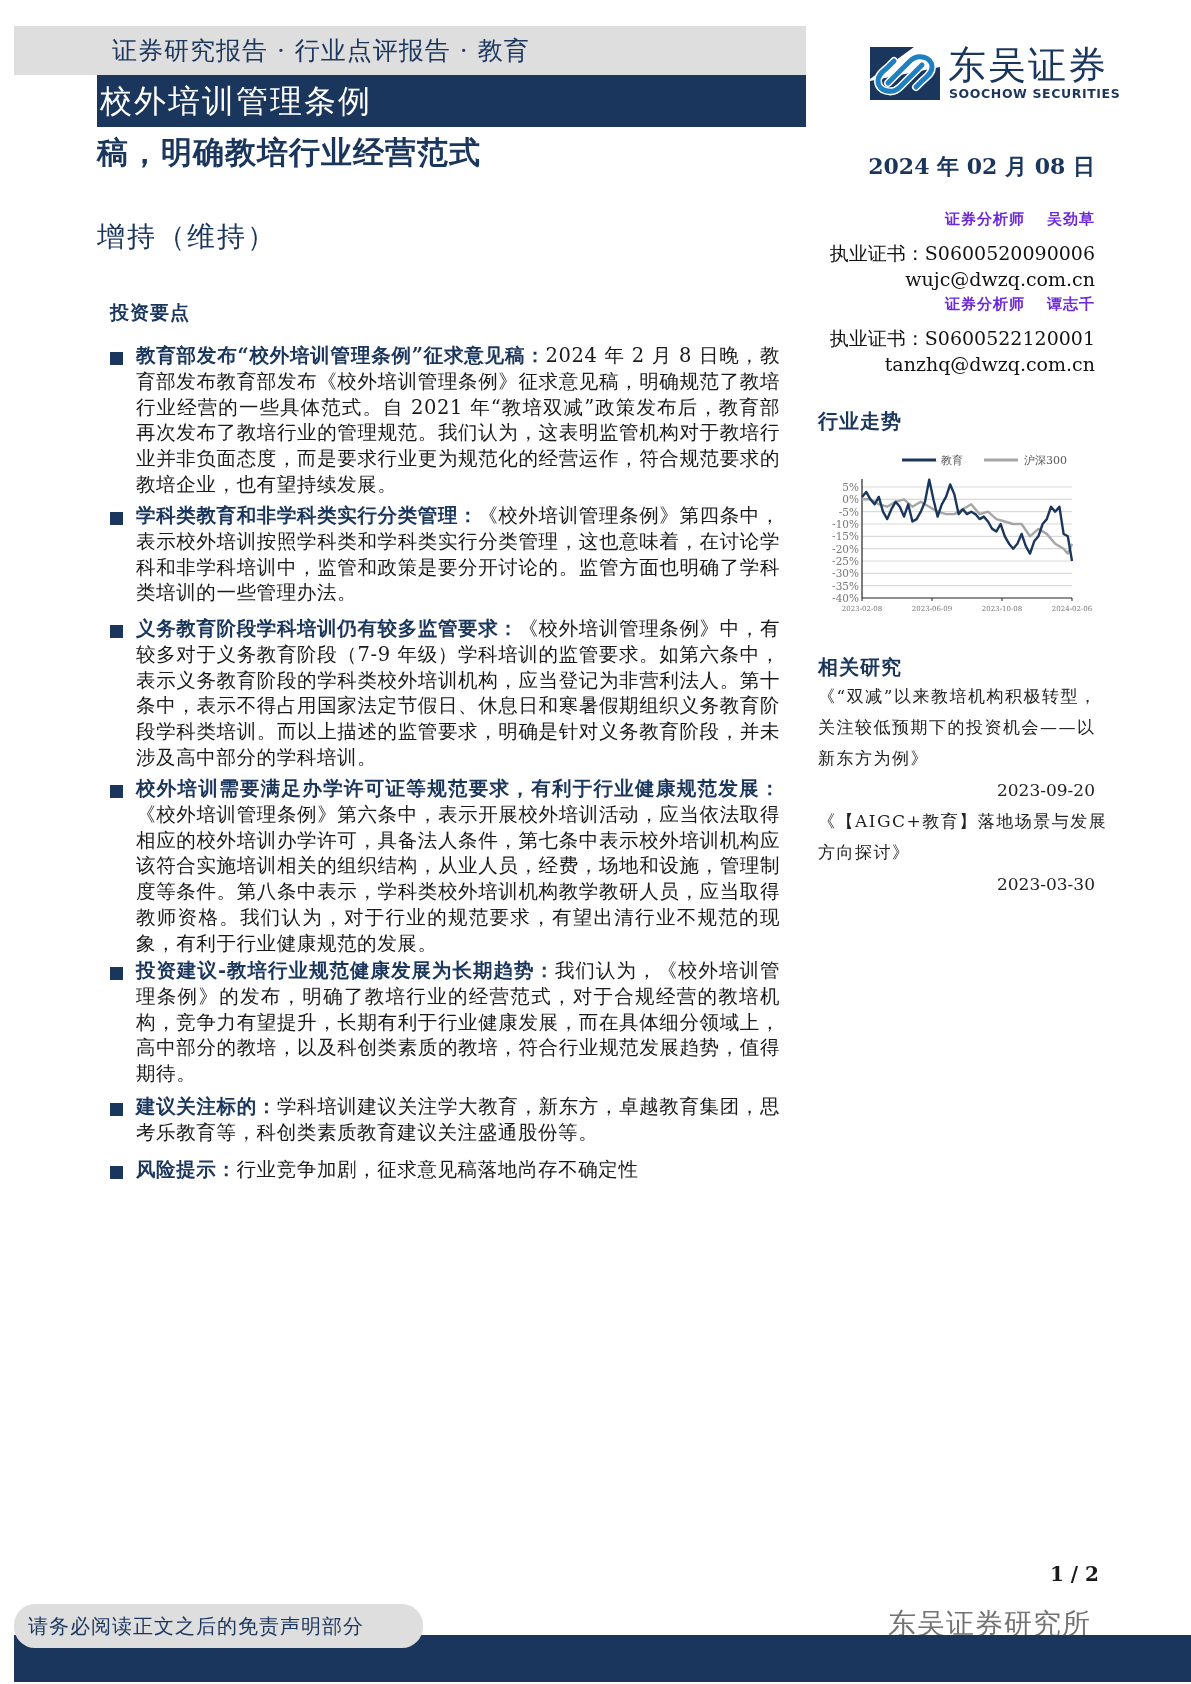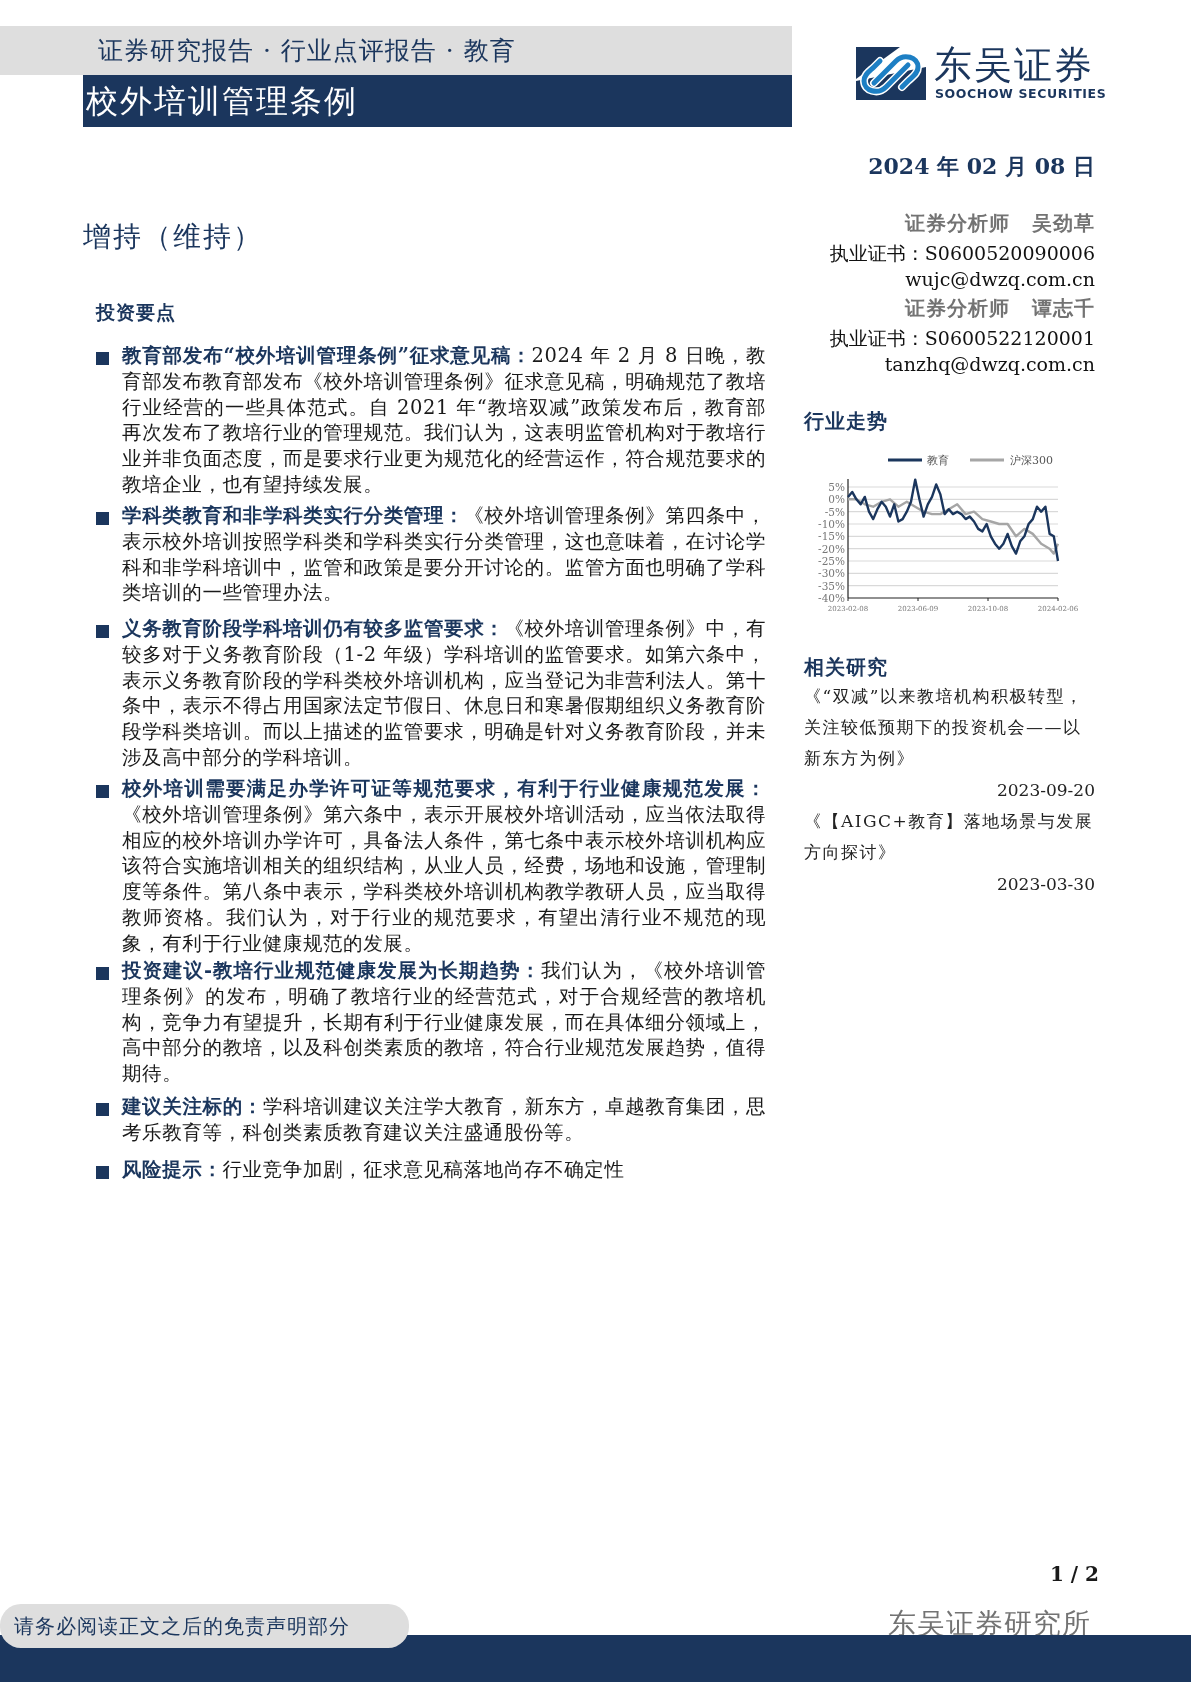--- a/index.html
+++ b/index.html
@@ -5,7 +5,7 @@
   html, body { margin:0; padding:0; background:#ffffff; }
   body { width:1191px; height:1684px; position:relative; overflow:hidden;
          font-family:"DejaVu Serif","Liberation Serif",serif; color:#1a1a1a; }
-  .abs { position:absolute; }
+  .abs { position:absolute;margin-left:14px; }
 
   
   .top-grey { left:0; top:26px; width:792px; height:49px; background:#dedede; }

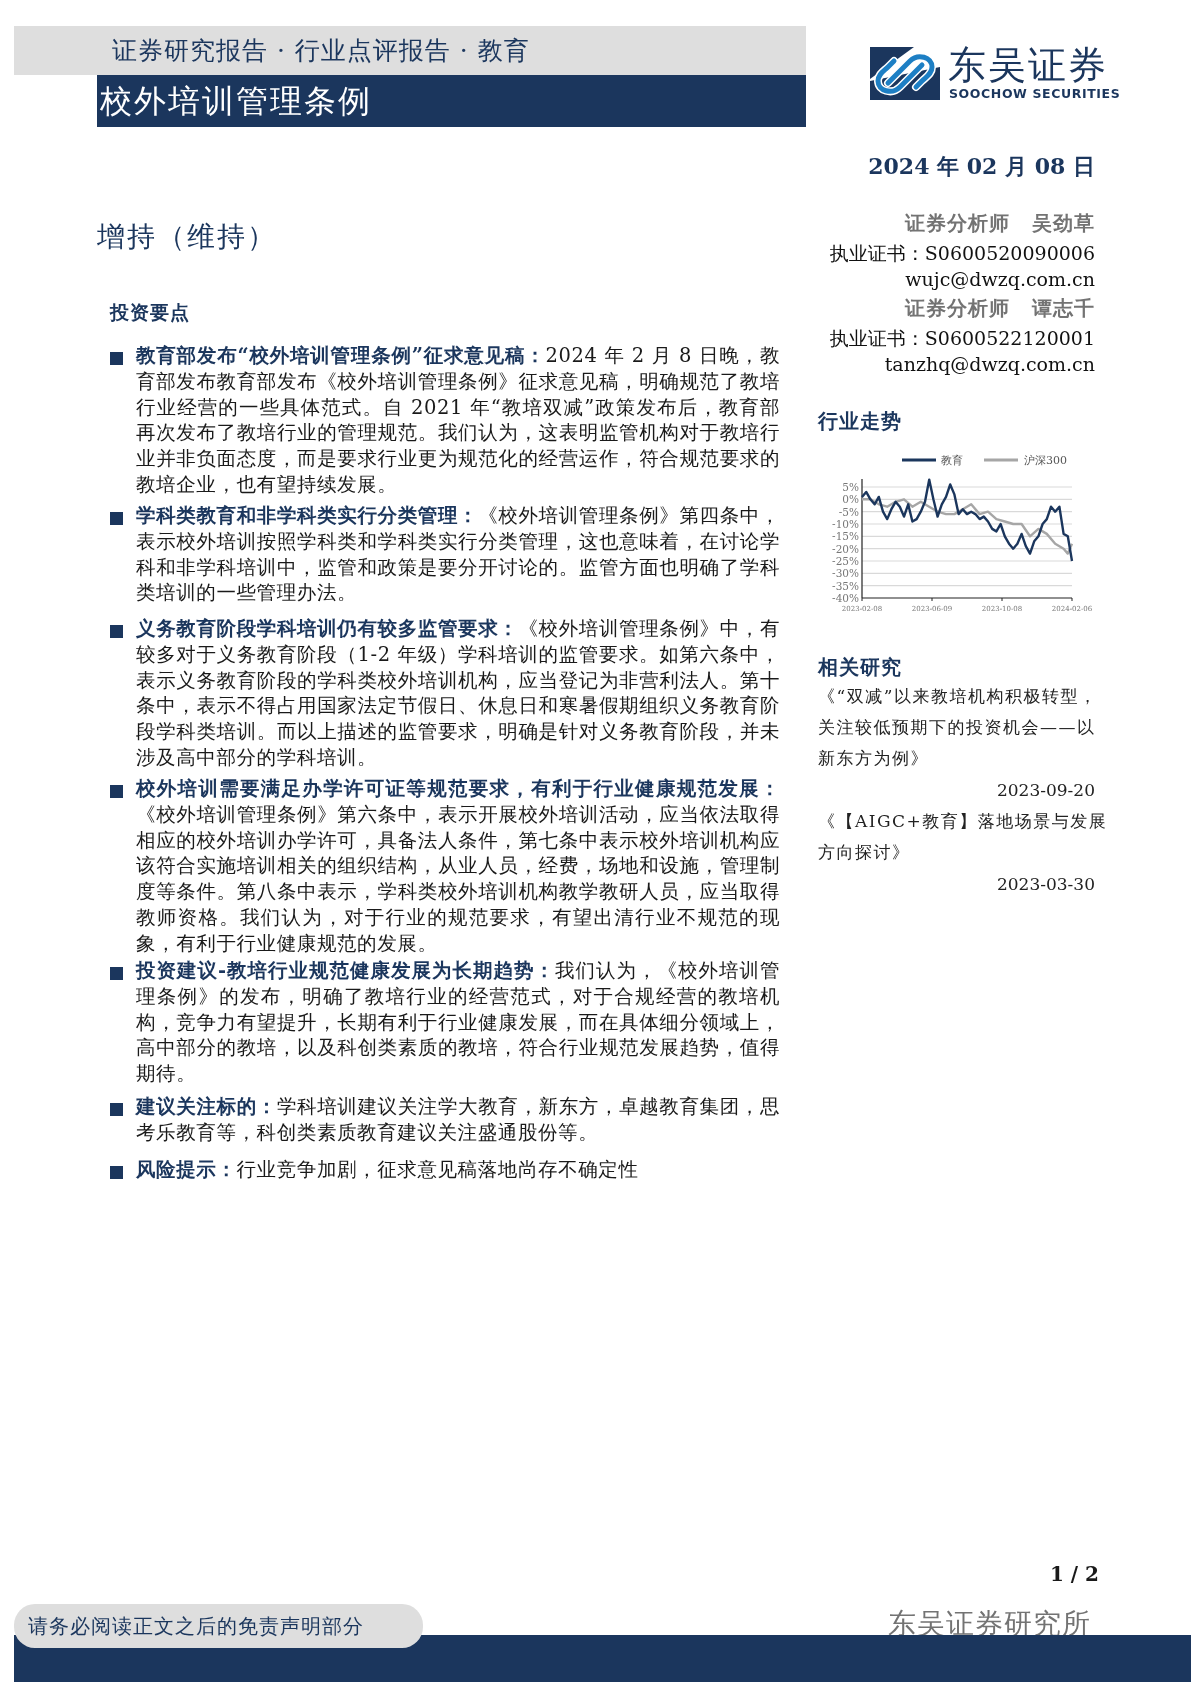--- a/index.html
+++ b/index.html
@@ -60,6 +60,7 @@
   <span>校外培训管理条例</span>
 </div>
 <div class="abs title">
+  <div>稿，明确教培行业经营范式</div>
 </div>
 <div class="abs rating">增持（维持）</div>
 

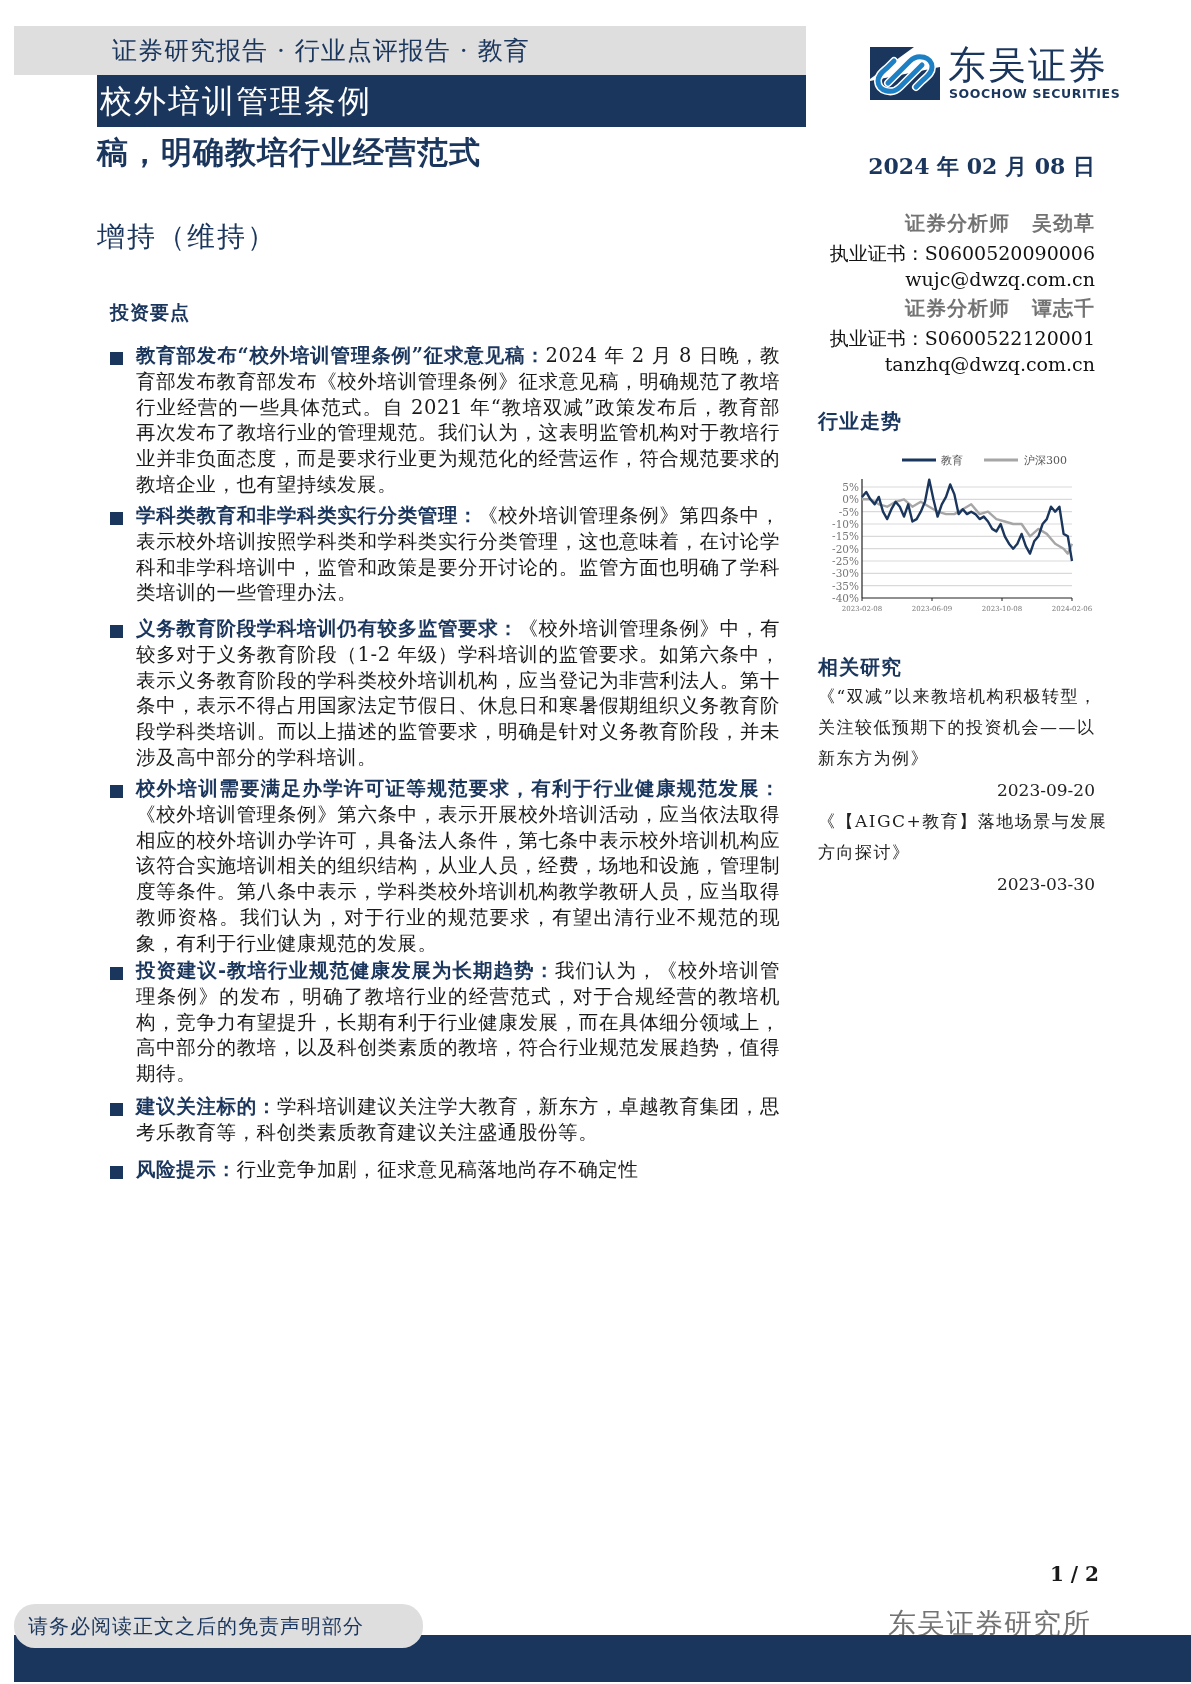--- a/index.html
+++ b/index.html
@@ -23,7 +23,7 @@
   
   .rcol { right:96px; text-align:right; }
   .date { top:152px; font-size:22px; font-weight:bold; color:#1b365d; }
-  .analyst { font-size:20px; font-weight:bold; color:#737373; letter-spacing:1px; }
+  .analyst { font-size:15px; font-weight:bold; color:#6d28d9; letter-spacing:1px; }
   .analyst .nm { margin-left:22px; }
   .cert, .email { font-size:19px; color:#111; }
   .section-h { left:804px; font-size:20px; font-weight:bold; color:#1b365d; letter-spacing:1px; }

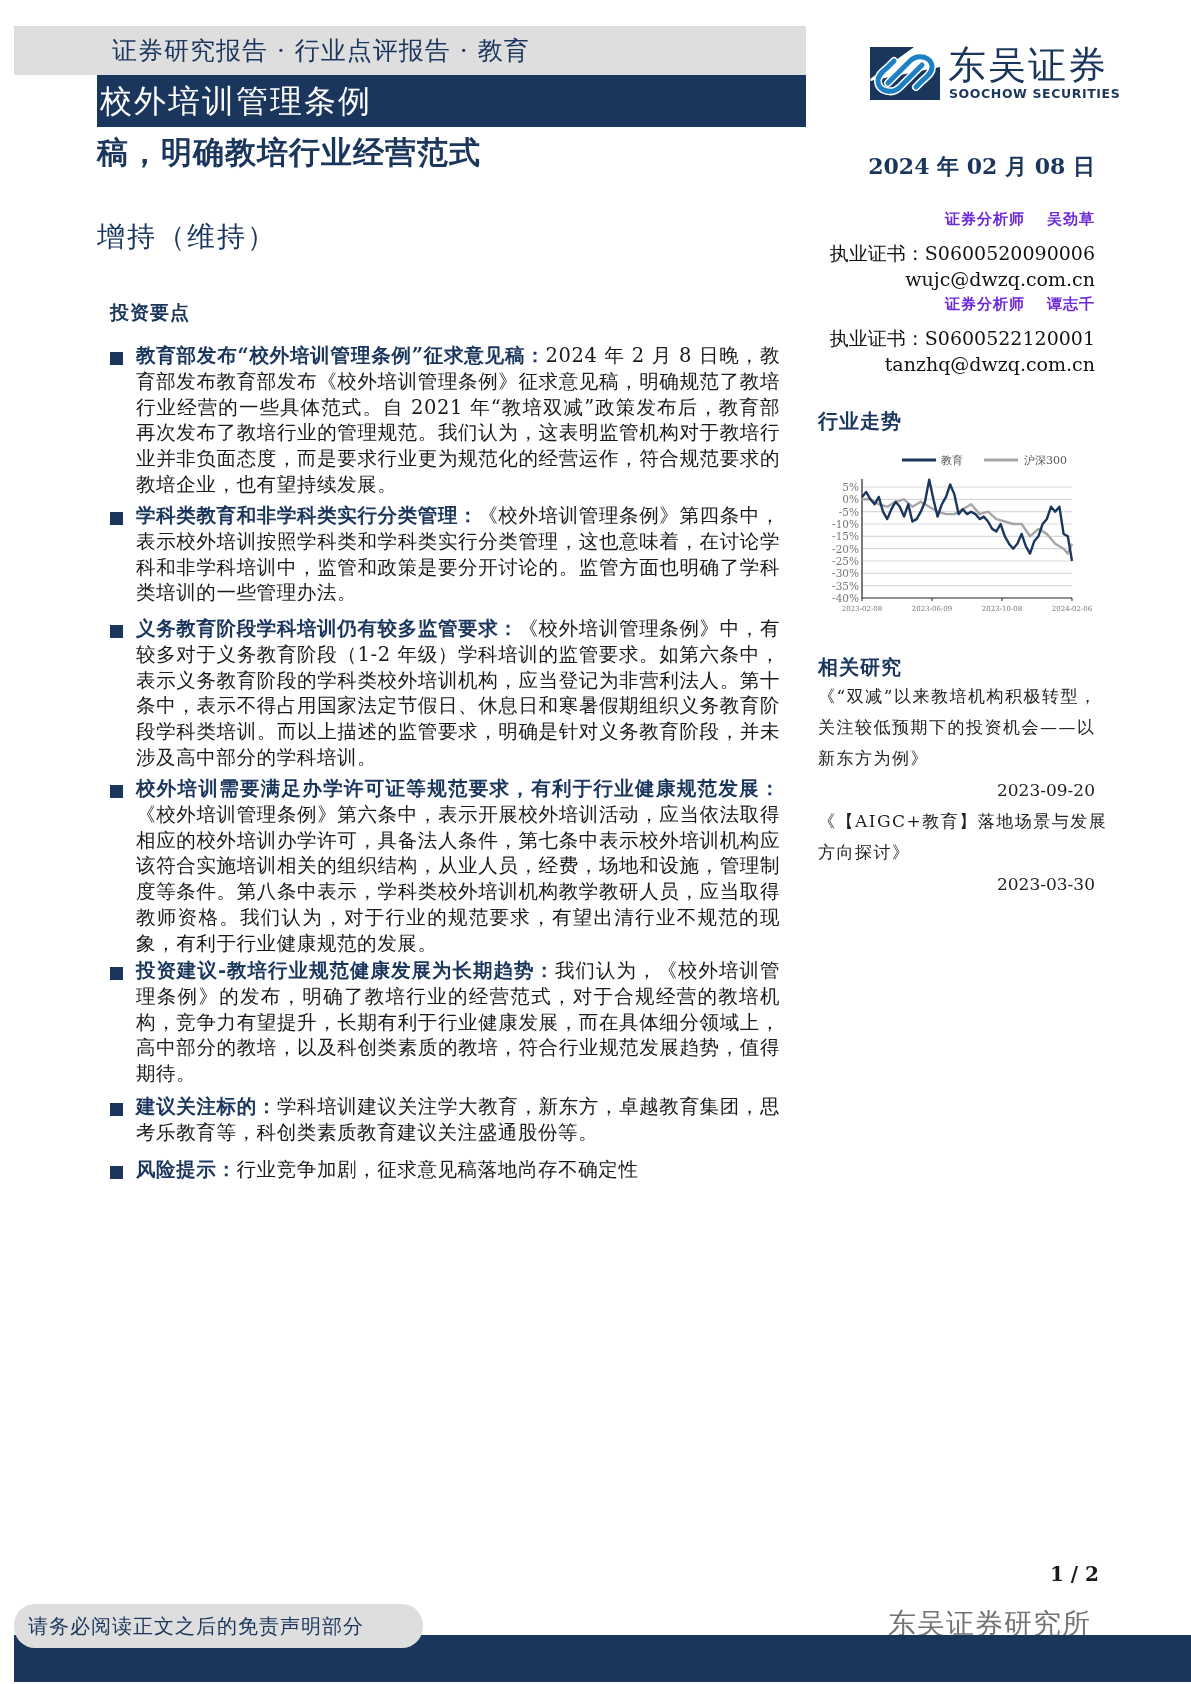--- a/index.html
+++ b/index.html
@@ -151,7 +151,7 @@
 </div>
 <div class="abs bullet" style="top:616px;">
   <span class="sq"></span>
-  <p><b>义务教育阶段学科培训仍有较多监管要求：</b><span>《校外培训管理条例》中，有较多对于义务教育阶段（1-2 年级）学科培训的监管要求。如第六条中，表示义务教育阶段的学科类校外培训机构，应当登记为非营利法人。第十条中，表示不得占用国家法定节假日、休息日和寒暑假期组织义务教育阶段学科类培训。而以上描述的监管要求，明确是针对义务教育阶段，并未涉及高中部分的学科培训。</span></p>
+  <p><b>义务教育阶段学科培训仍有较多监管要求：</b><span>《校外培训管理条例》中，有较多对于义务教育阶段（7-9 年级）学科培训的监管要求。如第六条中，表示义务教育阶段的学科类校外培训机构，应当登记为非营利法人。第十条中，表示不得占用国家法定节假日、休息日和寒暑假期组织义务教育阶段学科类培训。而以上描述的监管要求，明确是针对义务教育阶段，并未涉及高中部分的学科培训。</span></p>
 </div>
 <div class="abs bullet" style="top:776px;">
   <span class="sq"></span>

